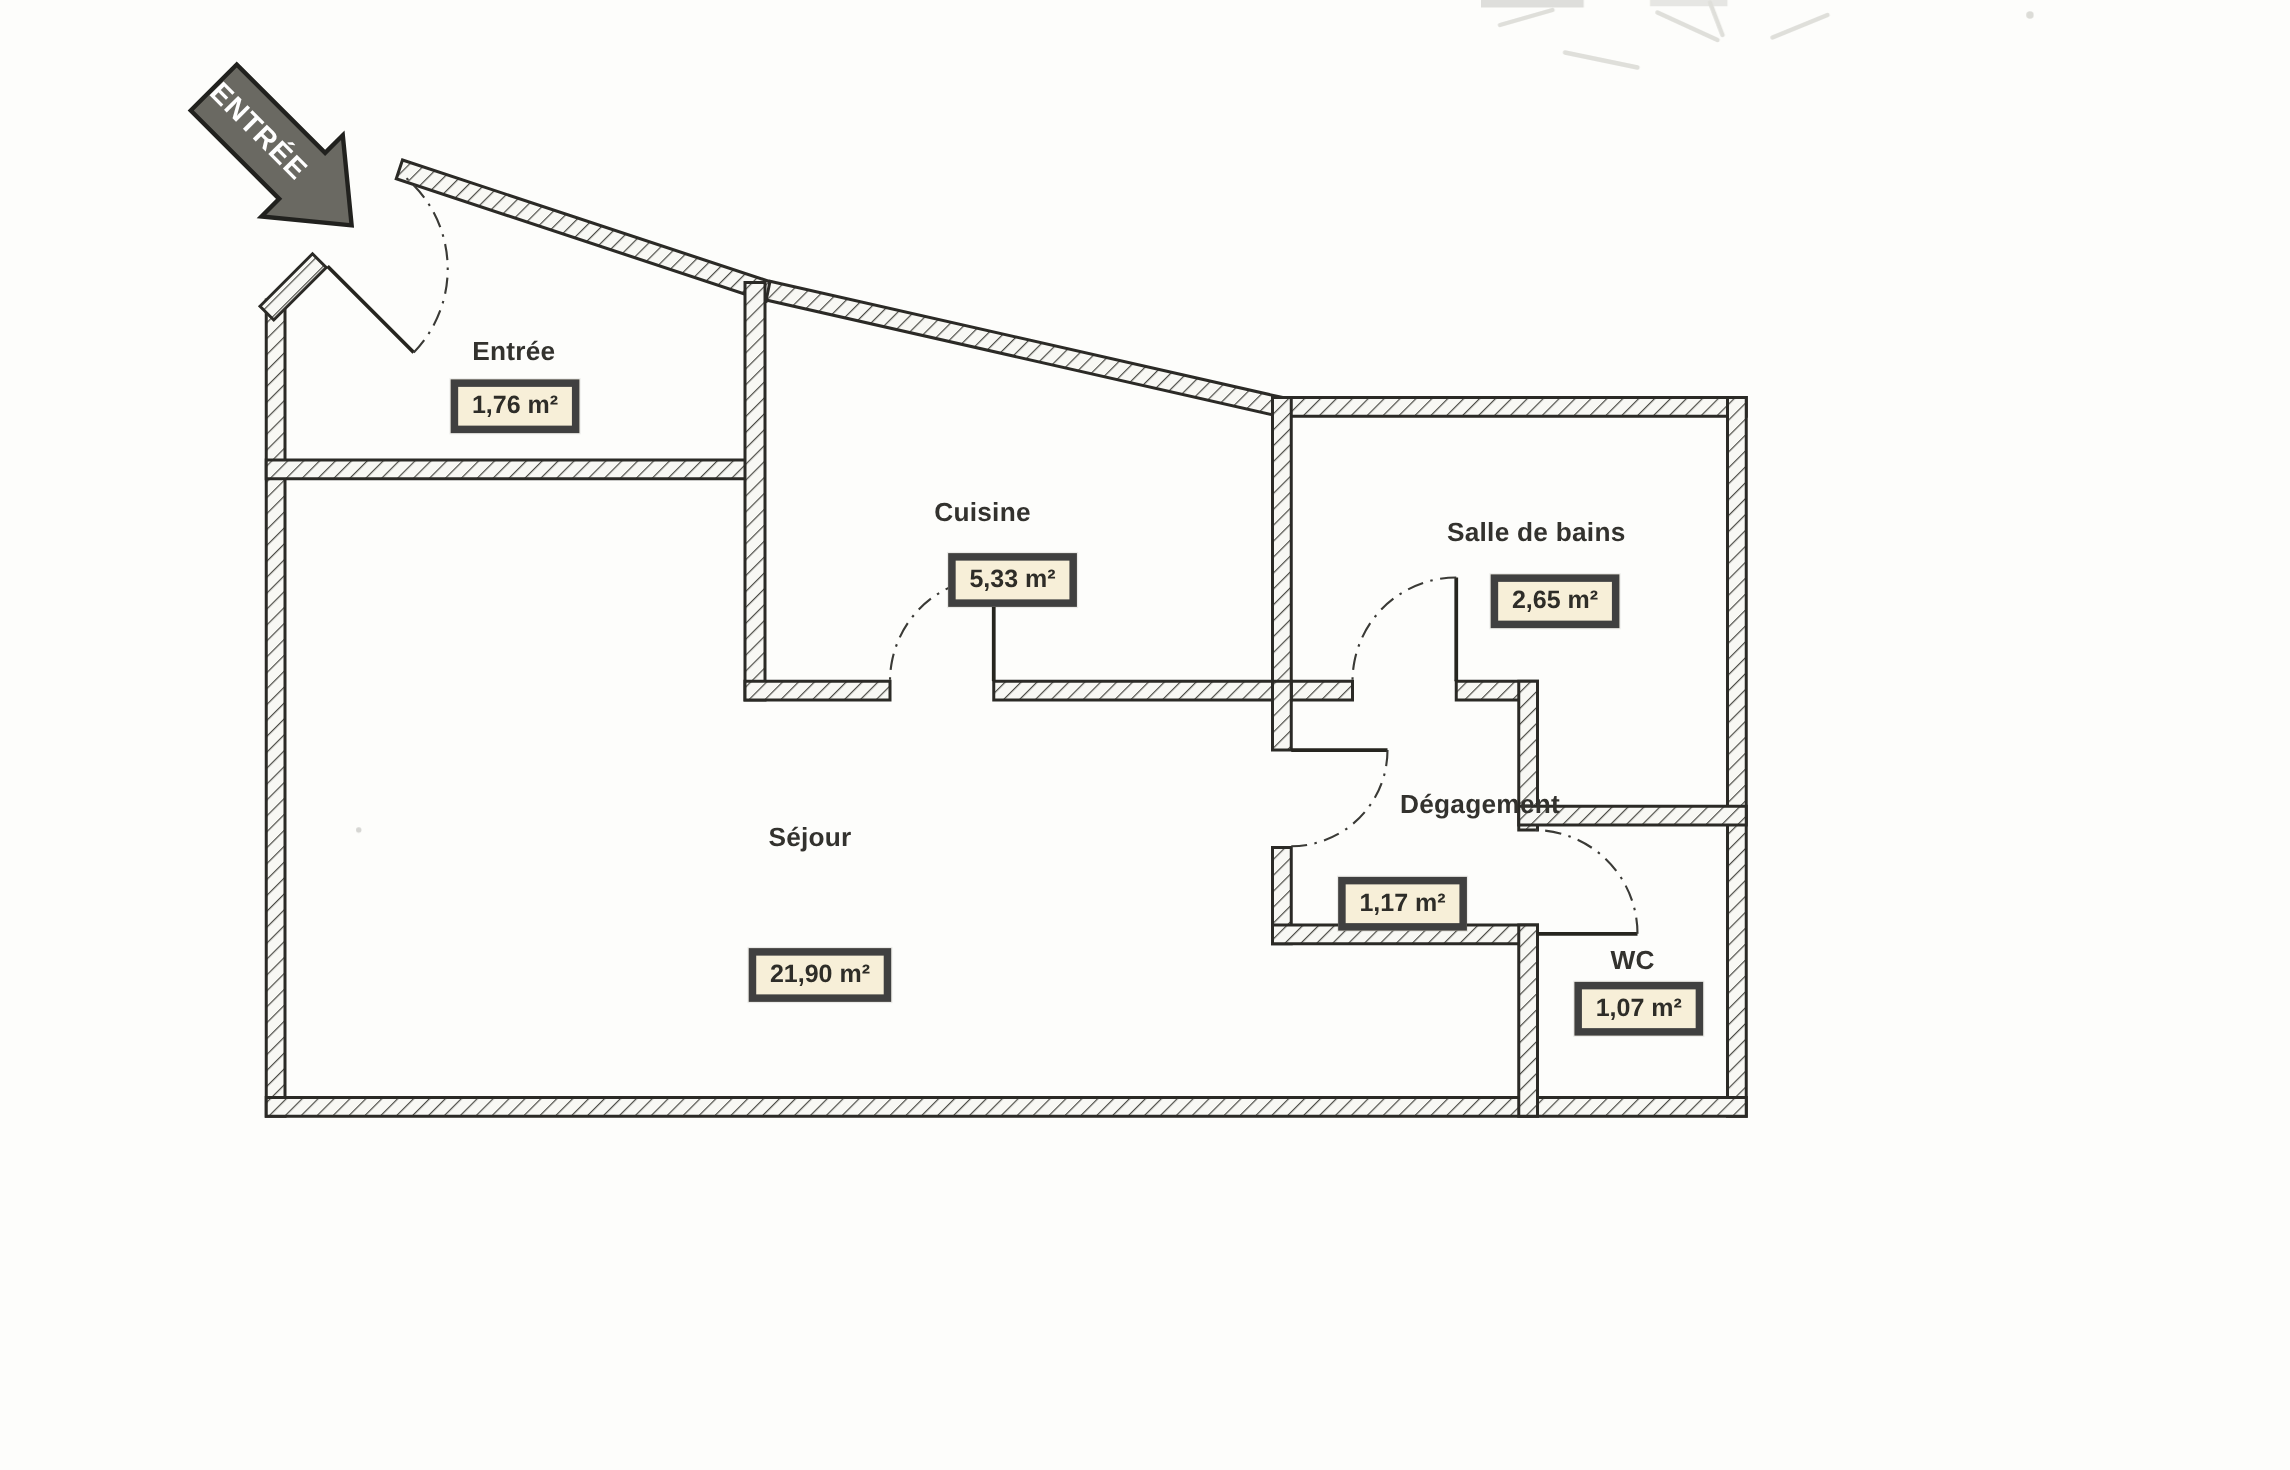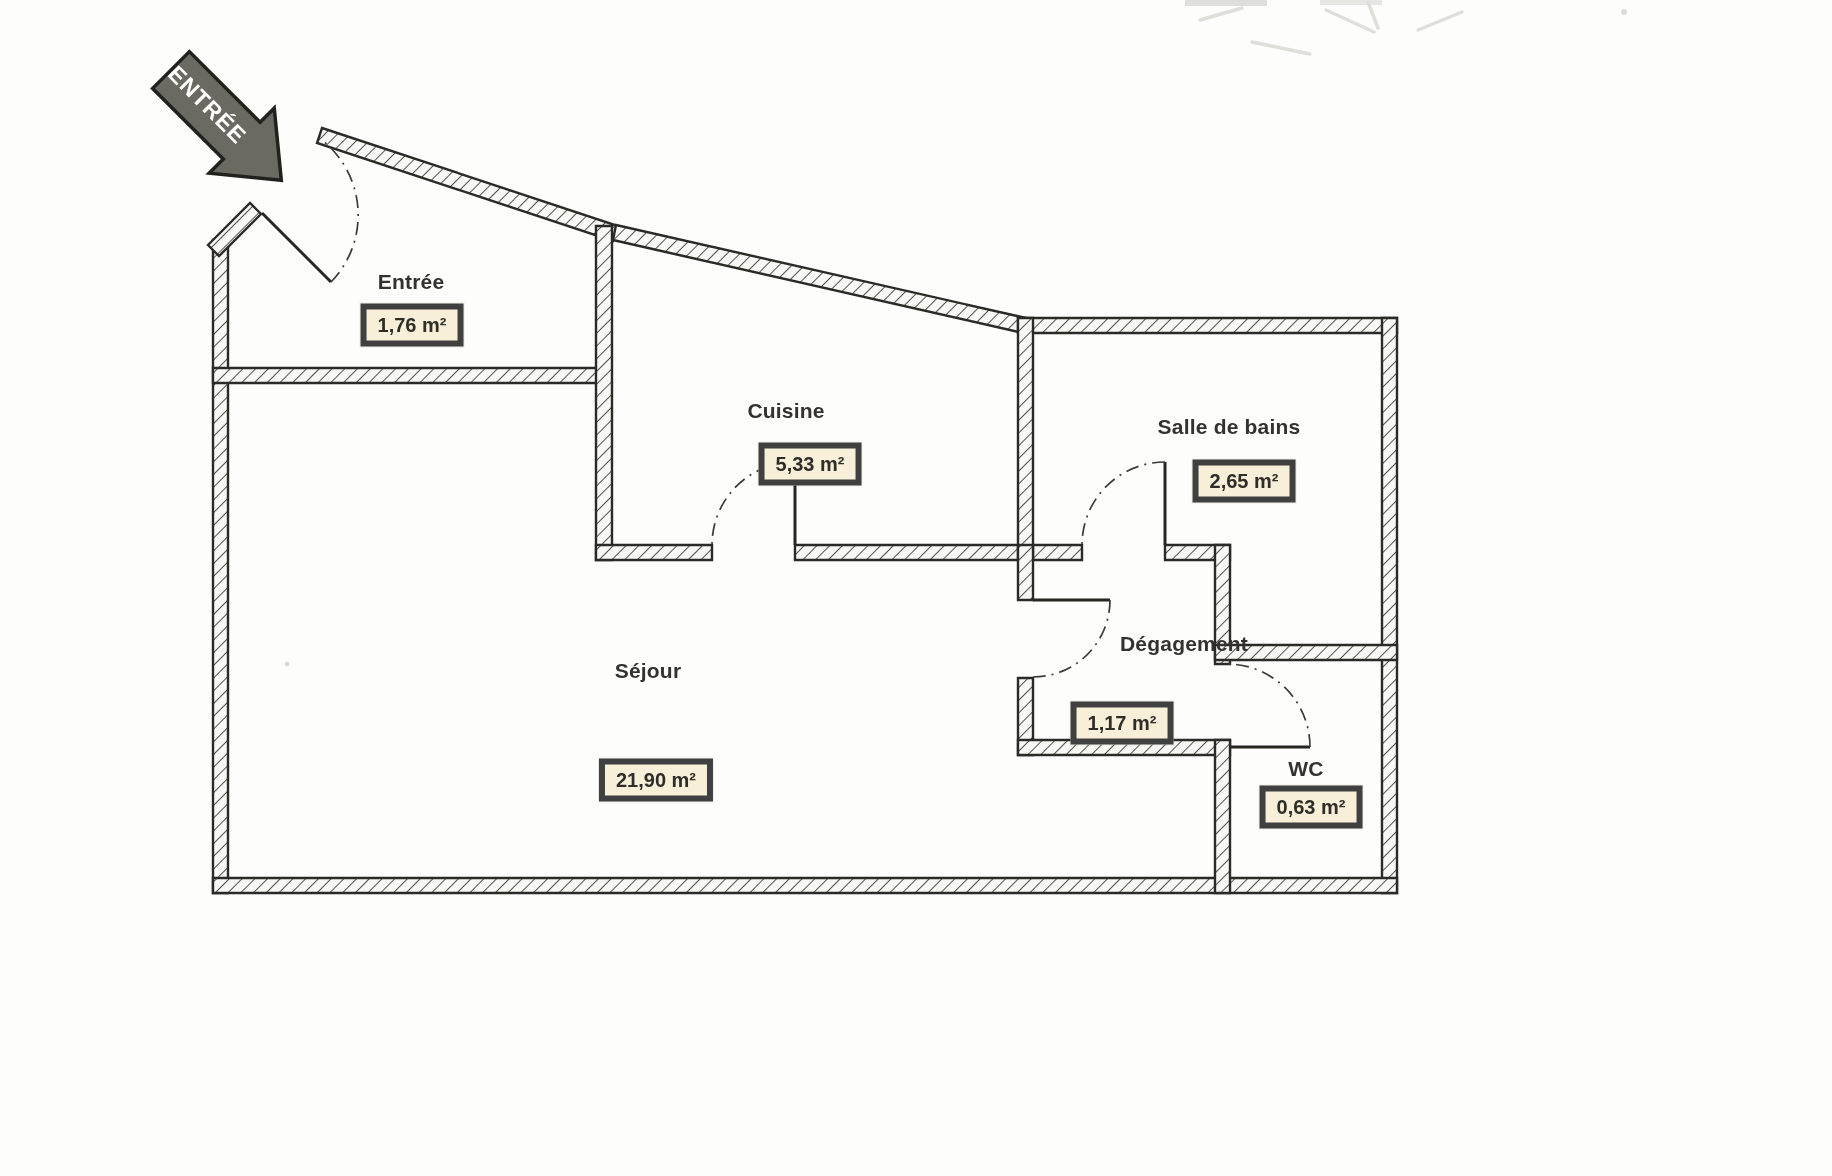--- a/index.html
+++ b/index.html
@@ -129,7 +129,7 @@
   <div class="area-box pos-deg-box">1,17 m²</div>
 
   <div class="room-name pos-wc-name">WC</div>
-  <div class="area-box pos-wc-box">0,63 m²</div>
+  <div class="area-box pos-wc-box">1,07 m²</div>
 
 </div>
 

